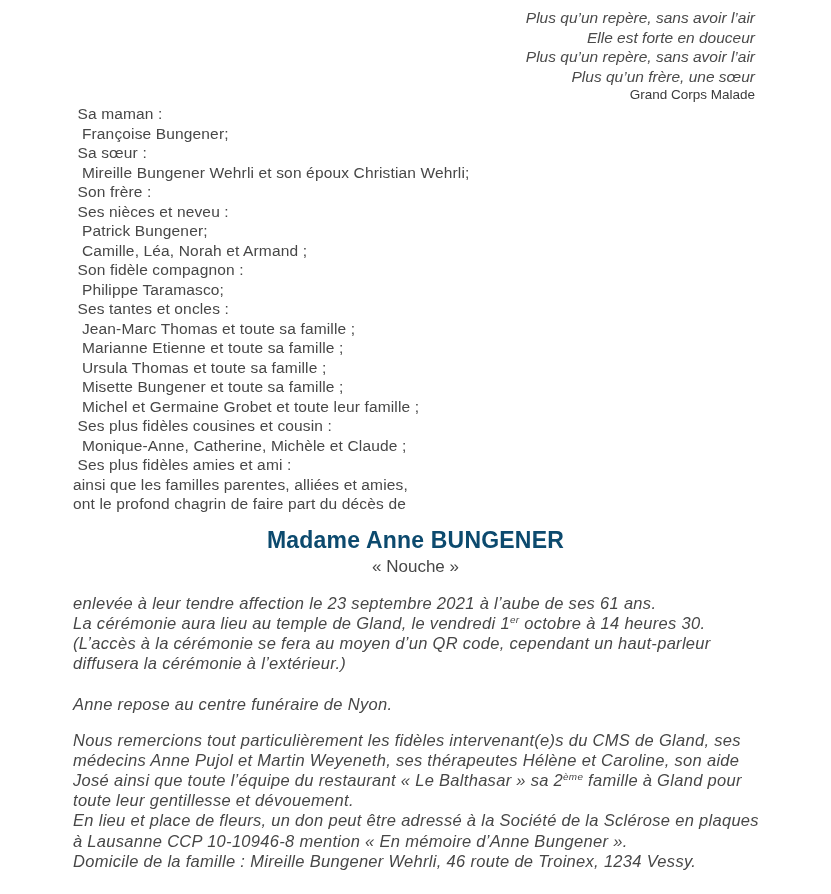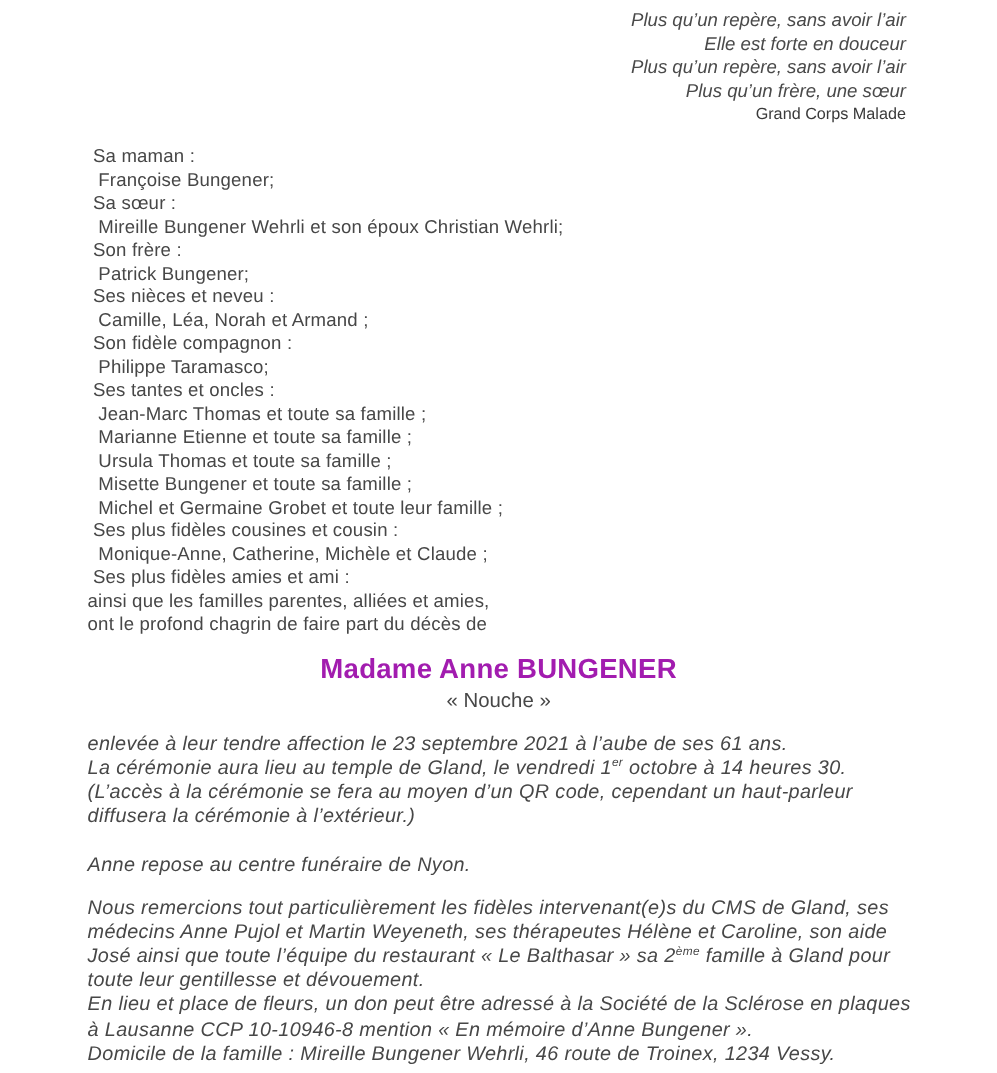--- a/index.html
+++ b/index.html
@@ -25,7 +25,7 @@
     color:#3a3a3a;white-space:pre;
   }
   
-  .family-list{margin-top:17px;}
+  .family-list{}
   .family-line{
     font-size:15.5px;line-height:19.5px;
     letter-spacing:.15px;white-space:pre;color:#474747;

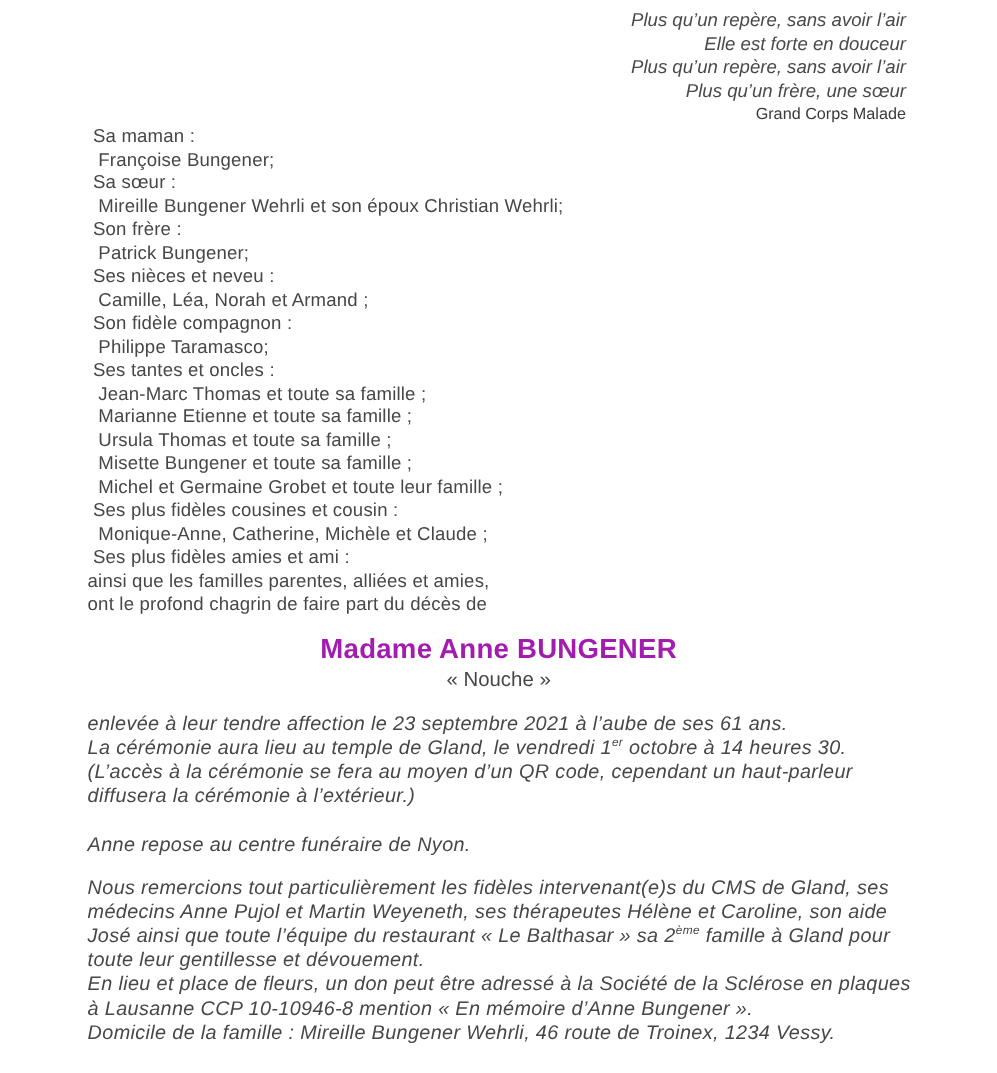--- a/index.html
+++ b/index.html
@@ -69,8 +69,8 @@
       <div class="family-line"> Sa sœur :</div>
       <div class="family-line">  Mireille Bungener Wehrli et son époux Christian Wehrli;</div>
       <div class="family-line"> Son frère :</div>
+      <div class="family-line"> Ses nièces et neveu :</div>
       <div class="family-line">  Patrick Bungener;</div>
-      <div class="family-line"> Ses nièces et neveu :</div>
       <div class="family-line">  Camille, Léa, Norah et Armand ;</div>
       <div class="family-line"> Son fidèle compagnon :</div>
       <div class="family-line">  Philippe Taramasco;</div>

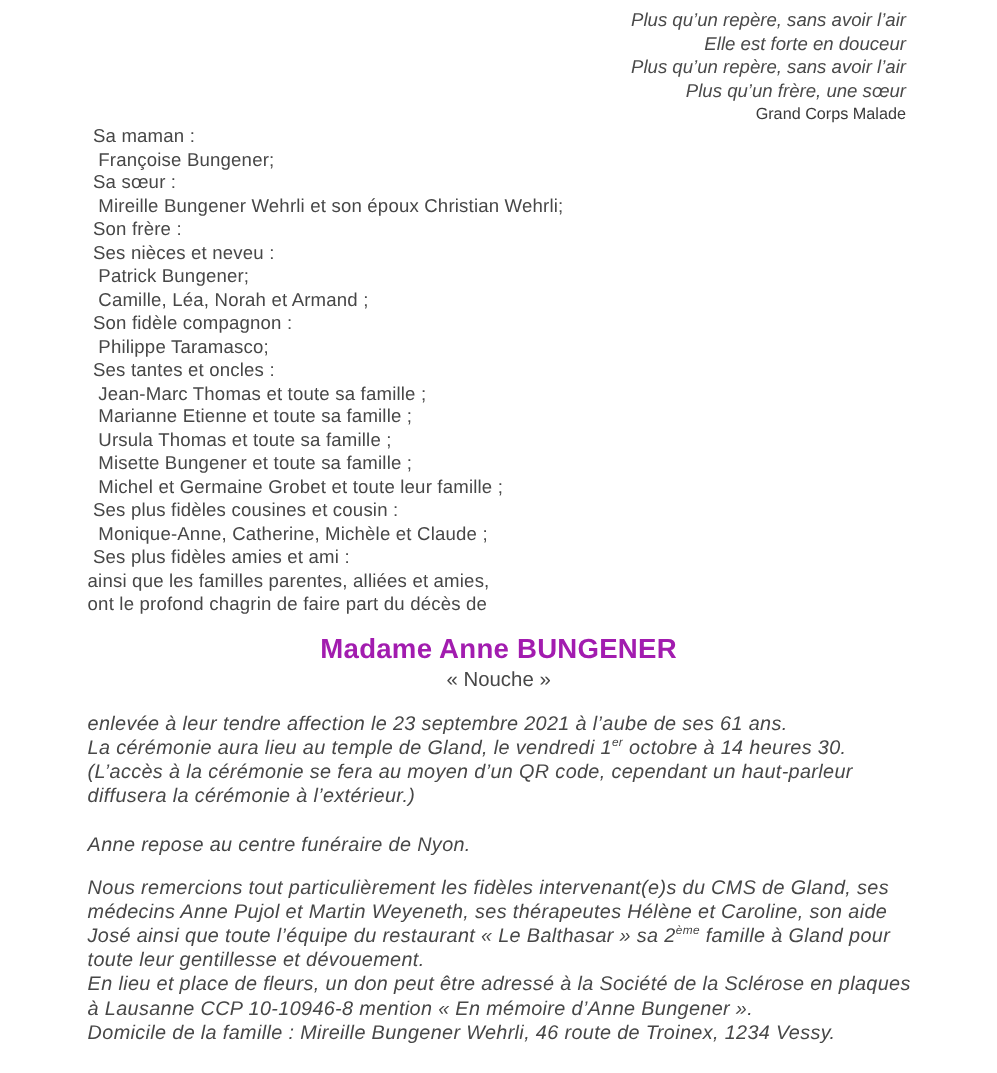--- a/index.html
+++ b/index.html
@@ -88,7 +88,7 @@
     </div>
 
   <div class="center-wrap">
-    <div class="title" style="color: #a21caf;">Madame Anne BUNGENER</div>
+    <div class="title" style="color: #0c4a6e;">Madame Anne BUNGENER</div>
     <div class="nickname">« Nouche »</div>
   </div>
 

